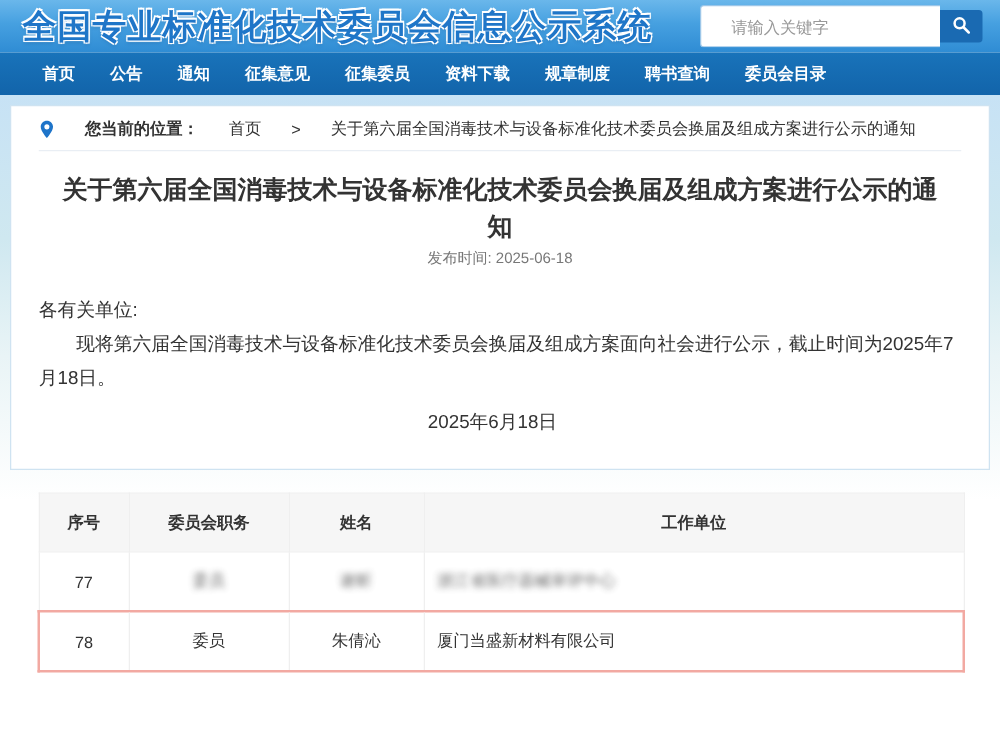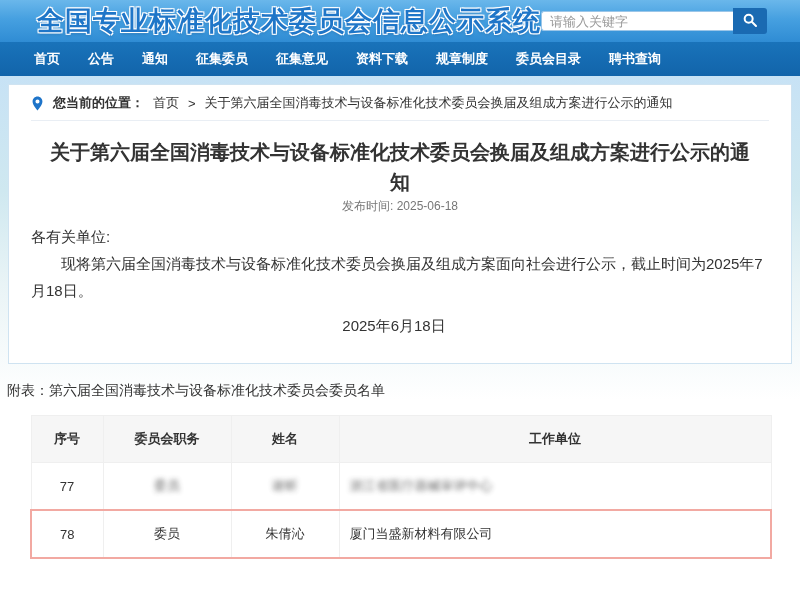--- a/index.html
+++ b/index.html
@@ -16,7 +16,7 @@
     background: linear-gradient(180deg, #6ab7eb 0%, #46a0e0 45%, #2f8cd4 100%);
     display: flex;
     align-items: center;
-    justify-content: center;
+    justify-content: space-between;
     padding: 0 14px 0 18px;
   }
   .site-title {

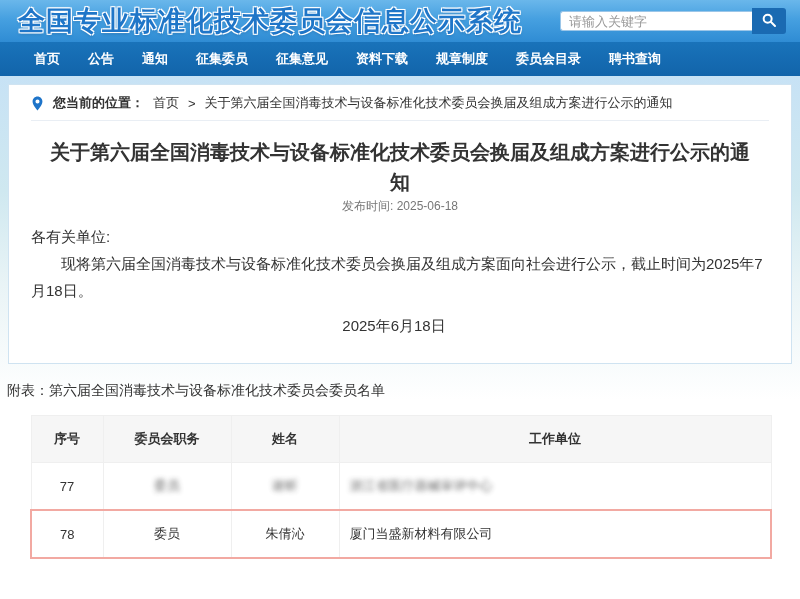--- a/index.html
+++ b/index.html
@@ -31,10 +31,10 @@
   }
   .search-box { display: flex; align-items: center; }
   .search-input {
-    width: 192px; height: 20px;
+    width: 192px; height: 34px;
     border: 1px solid #9cc6e8; border-right: none;
     border-radius: 3px 0 0 3px;
-    padding: 0 8px;
+    padding: 0 24px;
     font-size: 13px;
     font-family: inherit;
     color: #c2410c;

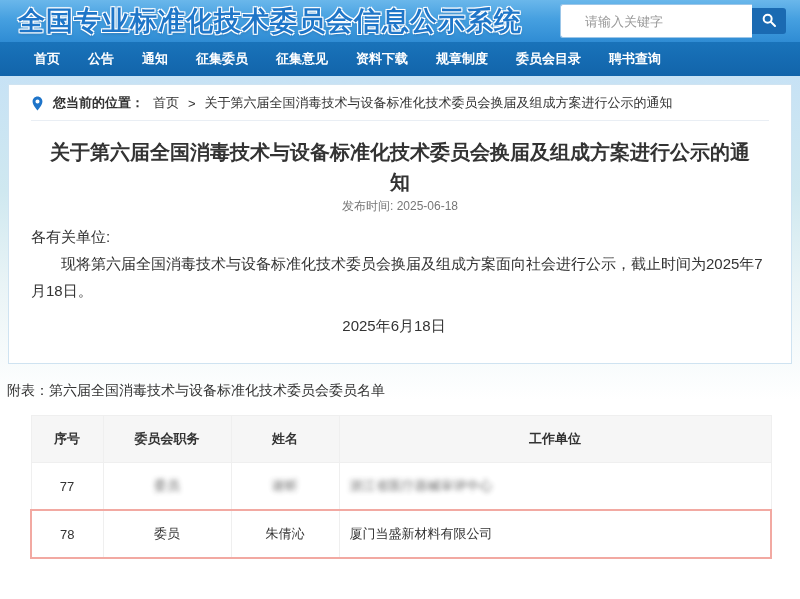--- a/index.html
+++ b/index.html
@@ -188,8 +188,8 @@
     <a class="nav-item">首页</a>
     <a class="nav-item">公告</a>
     <a class="nav-item">通知</a>
+    <a class="nav-item">征集意见</a>
     <a class="nav-item">征集委员</a>
-    <a class="nav-item">征集意见</a>
     <a class="nav-item">资料下载</a>
     <a class="nav-item">规章制度</a>
     <a class="nav-item">委员会目录</a>

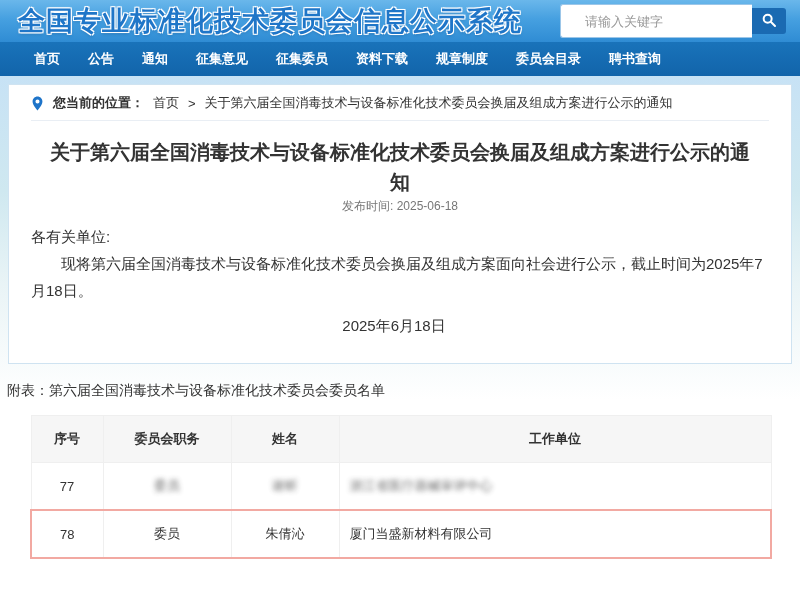--- a/index.html
+++ b/index.html
@@ -192,8 +192,8 @@
     <a class="nav-item">征集委员</a>
     <a class="nav-item">资料下载</a>
     <a class="nav-item">规章制度</a>
+    <a class="nav-item">聘书查询</a>
     <a class="nav-item">委员会目录</a>
-    <a class="nav-item">聘书查询</a>
   </nav>
 
 <div class="page-section">

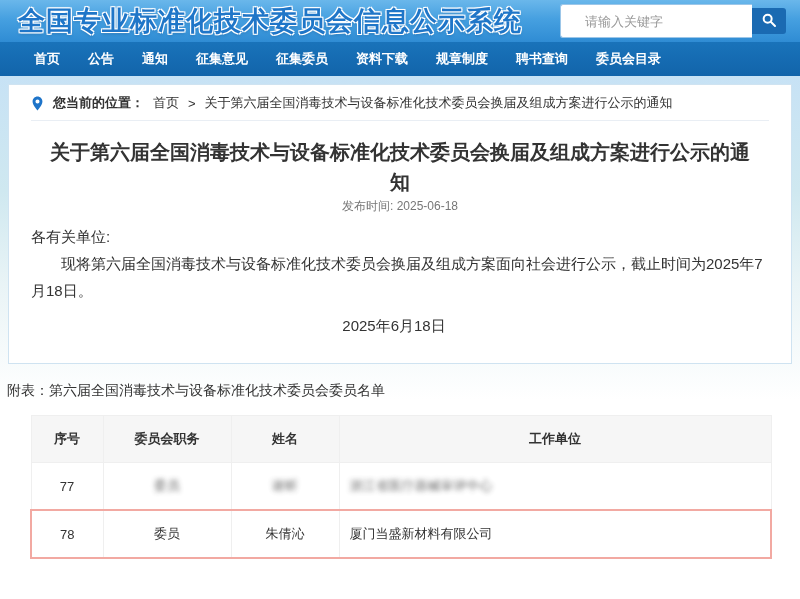--- a/index.html
+++ b/index.html
@@ -85,7 +85,7 @@
   .breadcrumb {
     display: flex;
     align-items: center;
-    gap: 9px;
+    gap: 24px;
     padding: 9px 0 8px 0;
     border-bottom: 1px solid #e9eef4;
     font-size: 13px;

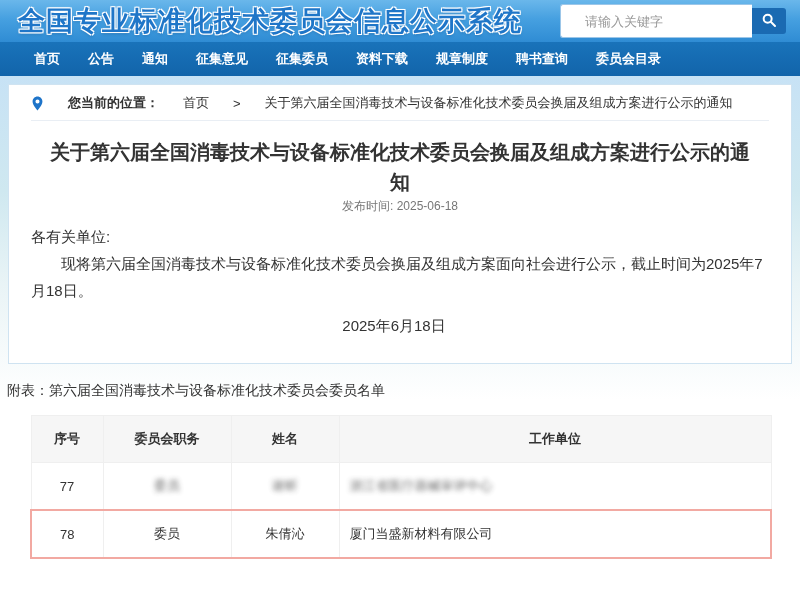--- a/index.html
+++ b/index.html
@@ -112,7 +112,7 @@
   }
 
   .article-body {
-    margin-top: 8px;
+    margin-top: 20px;
     font-size: 15px;
     line-height: 27px;
     color: #333;

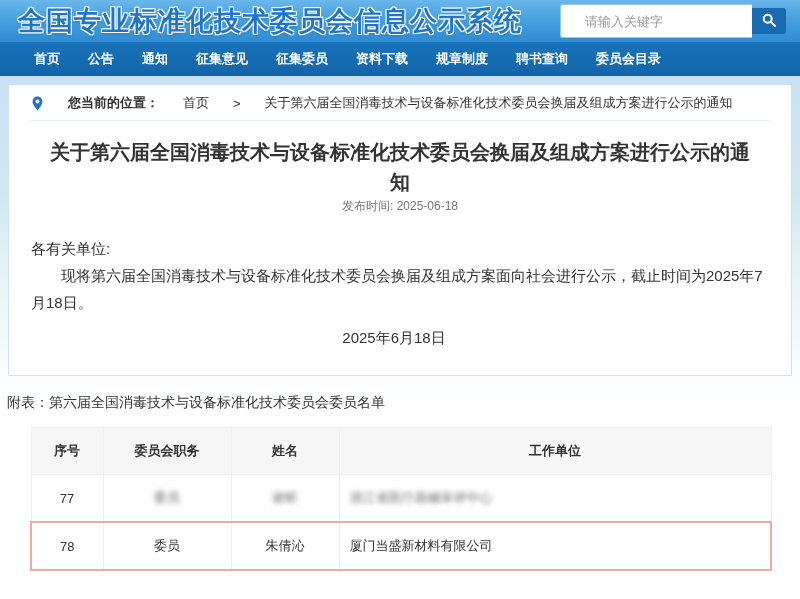--- a/index.html
+++ b/index.html
@@ -226,7 +226,6 @@
   </div>
 
   <div class="attachment">
-    <div class="attachment-caption">附表：第六届全国消毒技术与设备标准化技术委员会委员名单</div>
 
     <table class="committee-table">
       <colgroup>

